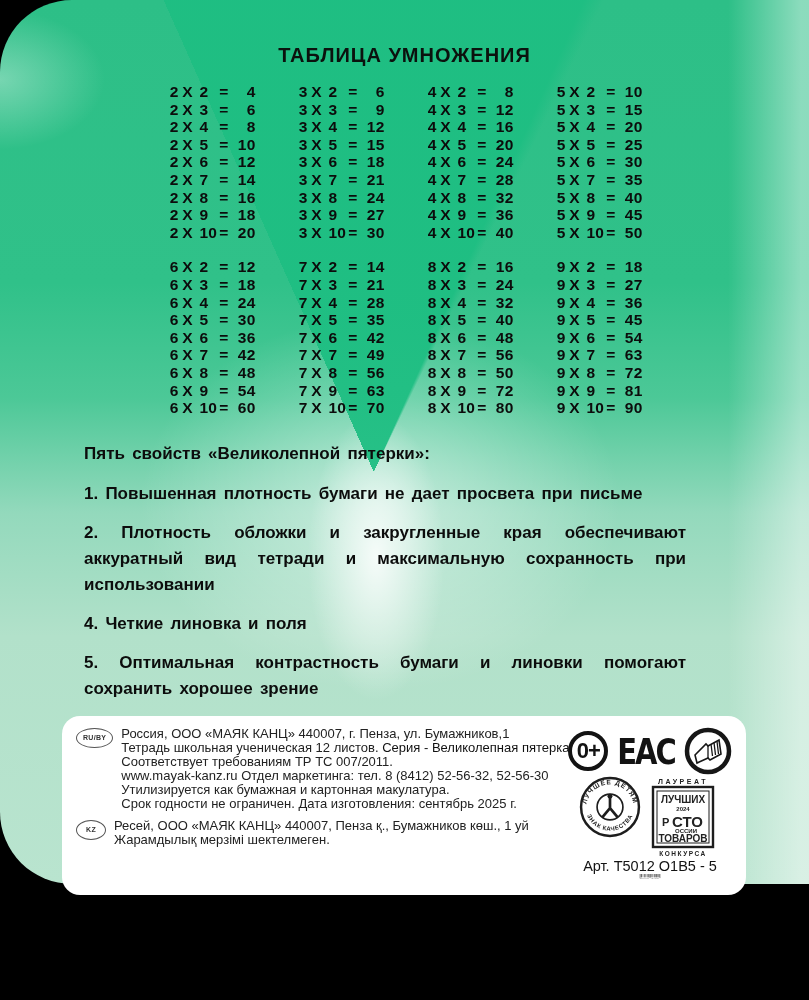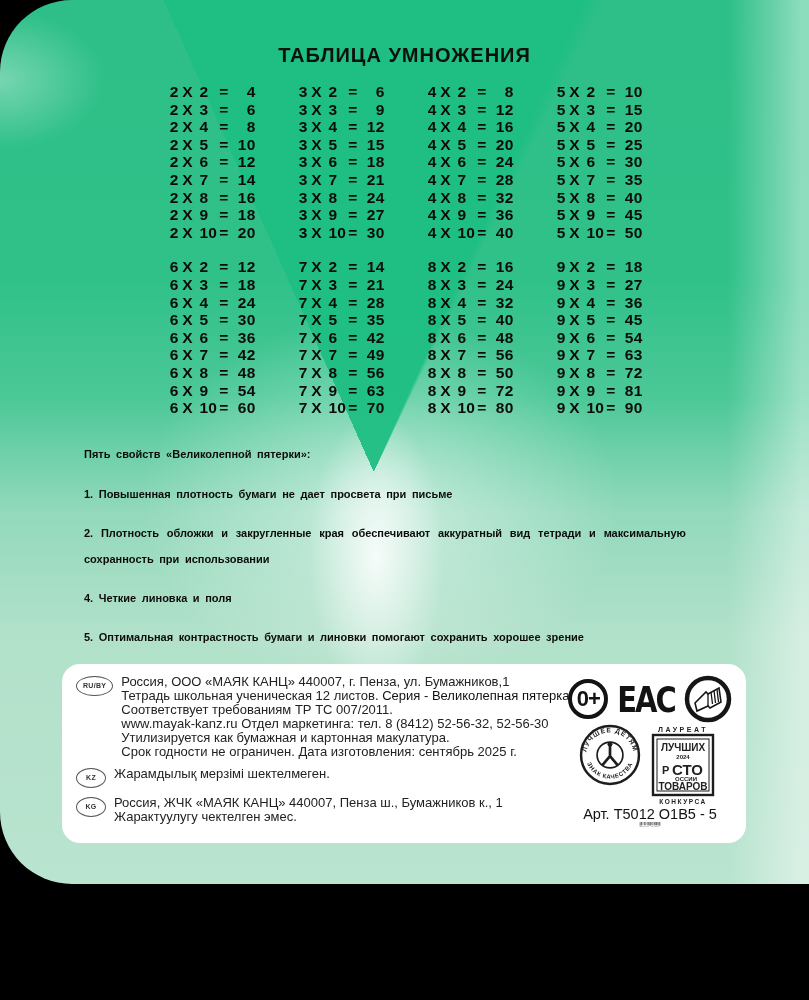--- a/index.html
+++ b/index.html
@@ -42,7 +42,7 @@
   .mult-row .ce{text-align:center;}
   .mult-row .cr{text-align:right;}
   
-  .props{margin:24px 0 0 84px;width:602px;font-size:11px;line-height:26px;font-weight:700;word-spacing:2.5px;color:#0c0c0c;}
+  .props{margin:24px 0 0 84px;width:602px;font-size:17px;line-height:26px;font-weight:700;word-spacing:2.5px;color:#0c0c0c;}
   .props-heading{margin:0 0 14px 0;}
   .prop-item{margin:0 0 13px 0;text-align:justify;}
   

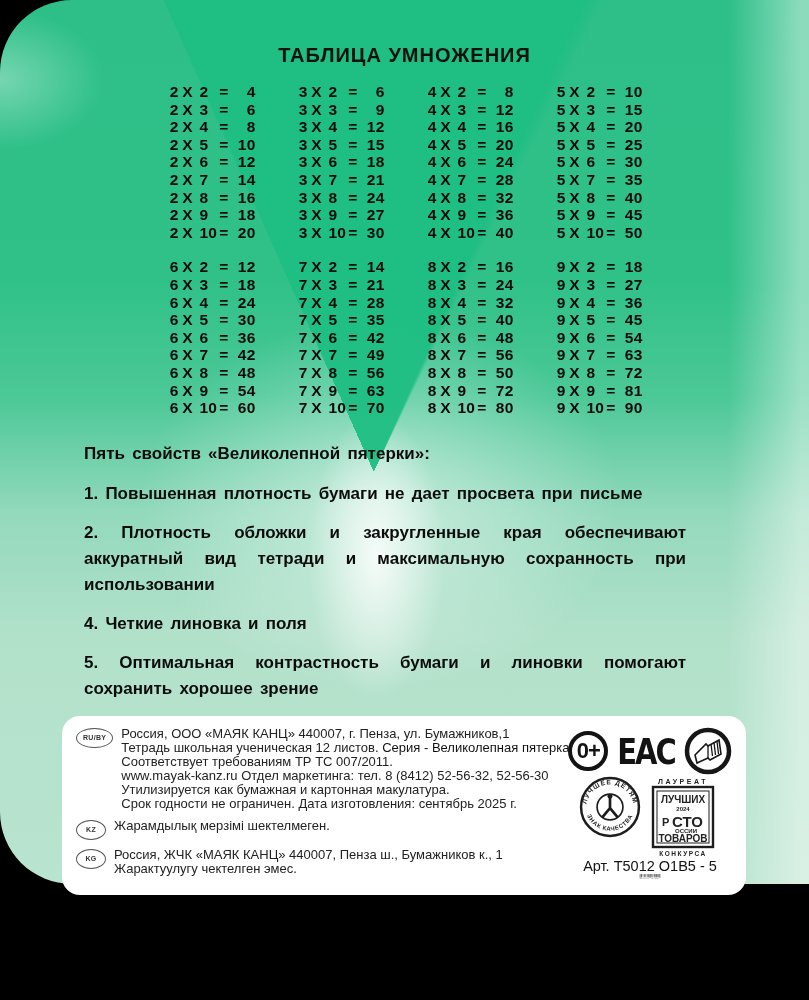--- a/index.html
+++ b/index.html
@@ -639,6 +639,7 @@
         <div class="info-entry">
           <span class="badge">KZ</span>
           <div class="info-lines">
+            <div class="info-line">Ресей, ООО «МАЯК КАНЦ» 440007, Пенза  қ., Бумажников көш., 1 уй</div>
             <div class="info-line">Жарамдылық мерзімі шектелмеген.</div>
           </div>
         </div>

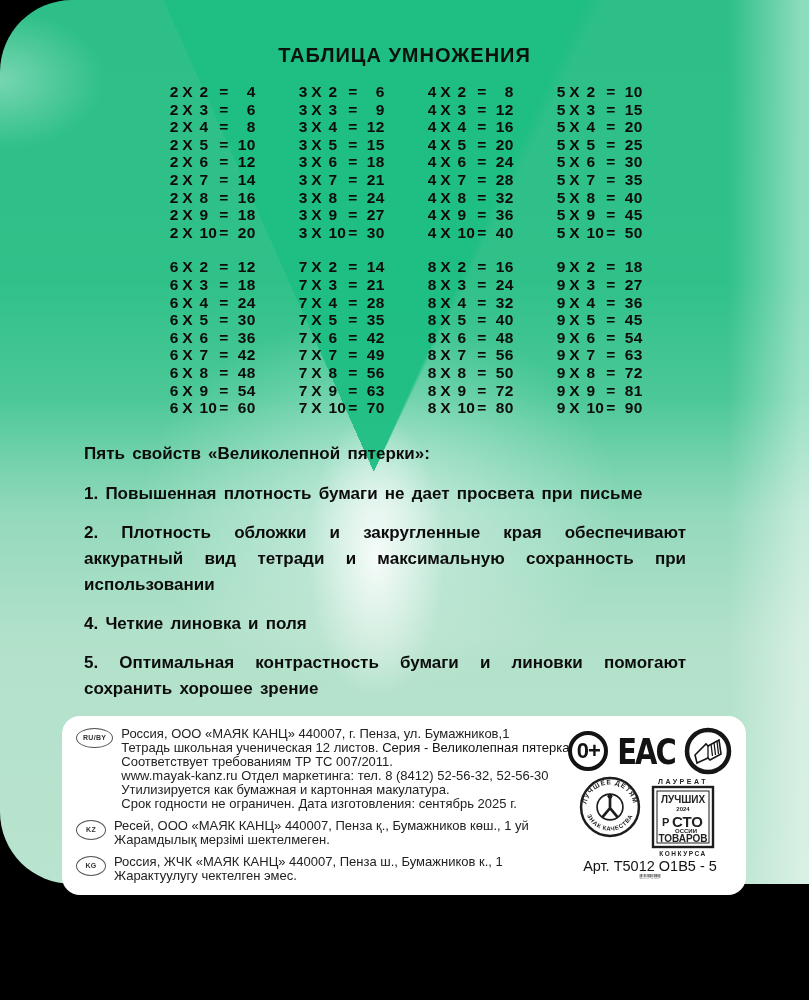--- a/index.html
+++ b/index.html
@@ -643,13 +643,6 @@
             <div class="info-line">Жарамдылық мерзімі шектелмеген.</div>
           </div>
         </div>
-        <div class="info-entry">
-          <span class="badge">KG</span>
-          <div class="info-lines">
-            <div class="info-line">Россия, ЖЧК «МАЯК КАНЦ» 440007, Пенза  ш., Бумажников к., 1</div>
-            <div class="info-line">Жарактуулугу чектелген эмес.</div>
-          </div>
-        </div>
       </div>
 
     <div class="info-right">

